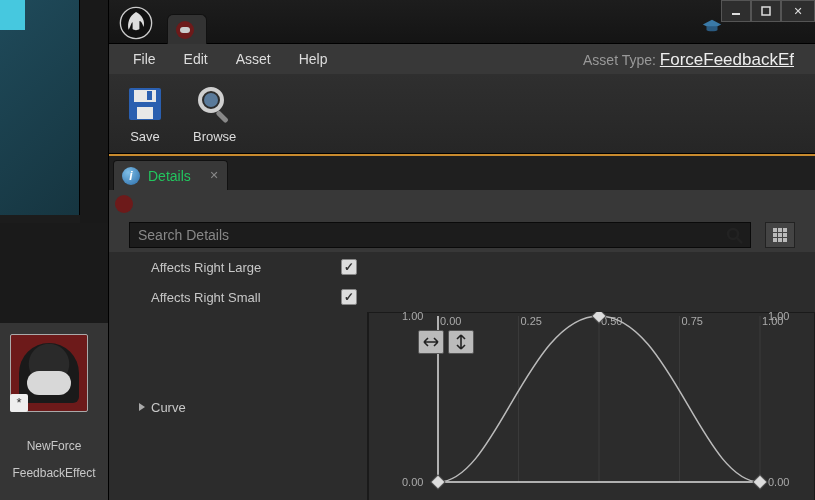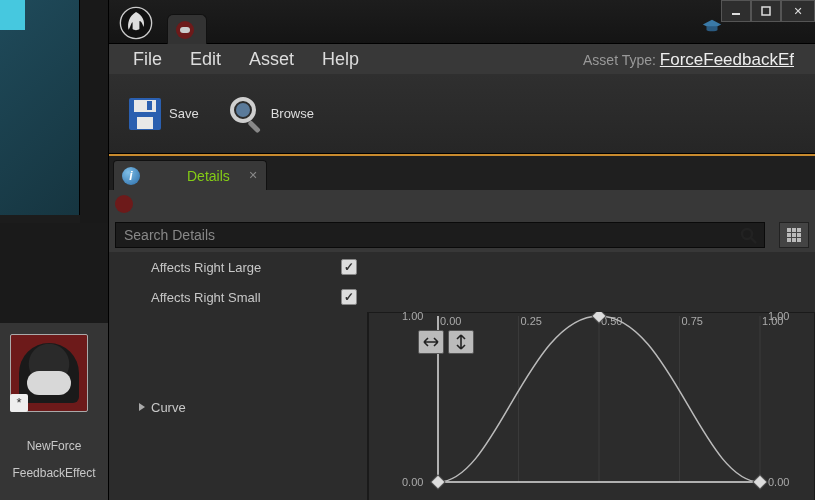--- a/index.html
+++ b/index.html
@@ -36,7 +36,7 @@
 
   
   .menubar { height: 30px; background: #383838; display: flex; align-items: center; padding-left: 10px; gap: 0; position: relative; }
-  .menu-item { color: #ddd; font-size: 18px; padding: 6px 14px; cursor: default; }
+  .menu-item { color: #ddd; font-size: 14px; padding: 6px 14px; cursor: default; }
   .asset-type { position: absolute; right: 21px; top: 6px; color: #999; font-size: 14px; }
   .asset-type .val { color: #eee; font-size: 17px; text-decoration: underline; }
 

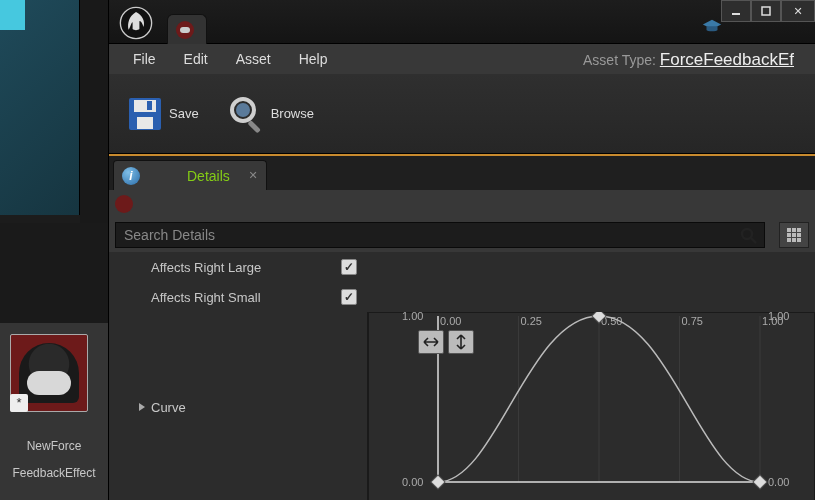--- a/index.html
+++ b/index.html
@@ -42,7 +42,7 @@
 
   
   .toolbar { height: 80px; background: linear-gradient(#2f2f2f, #262626); display: flex; align-items: center; padding-left: 16px; gap: 28px; border-bottom: 1px solid #000; }
-  .tool-btn { display: flex; align-items: center; gap: 4px; color: #ddd; font-size: 13px; cursor: pointer; }
+  .tool-btn { display: flex; flex-direction: column; align-items: center; gap: 4px; color: #ddd; font-size: 13px; cursor: pointer; }
   .tool-btn .ico { width: 40px; height: 42px; display: flex; align-items: center; justify-content: center; }
 
   

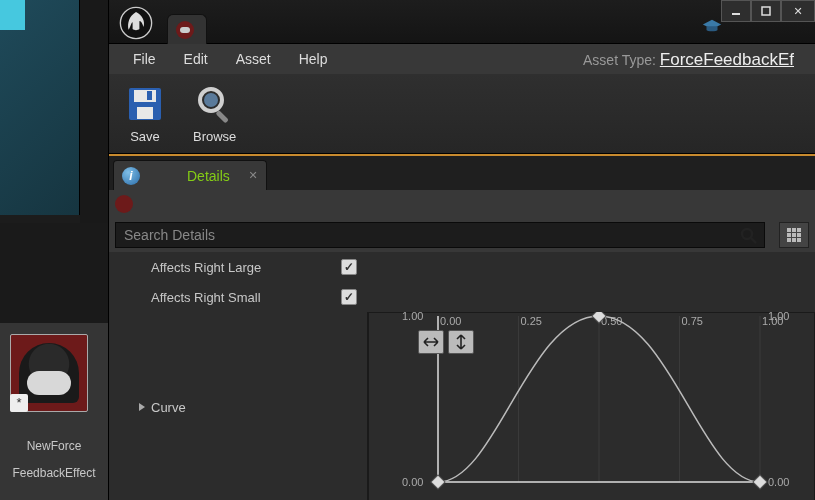--- a/index.html
+++ b/index.html
@@ -49,7 +49,7 @@
   .details-tabstrip { height: 36px; background: #1f1f1f; border-top: 2px solid #c88a2e; display: flex; align-items: flex-end; padding-left: 4px; }
   .details-tab { height: 30px; background: #383838; border: 1px solid #111; border-bottom: none; border-radius: 4px 4px 0 0; display: flex; align-items: center; gap: 8px; padding: 0 36px 0 8px; position: relative; }
   .details-tab .info-ico { width: 18px; height: 18px; border-radius: 50%; background: radial-gradient(circle at 35% 30%, #7fbfe8, #2a6ca8); color: #fff; font-size: 12px; font-weight: bold; text-align: center; line-height: 18px; font-style: italic; }
-  .details-tab span { color: #84cc16; font-size: 14px; margin-left: 39px; }
+  .details-tab span { color: #22c55e; font-size: 14px; }
   .details-tab .close-x { position: absolute; right: 8px; top: 8px; color: #888; font-size: 11px; }
 
   

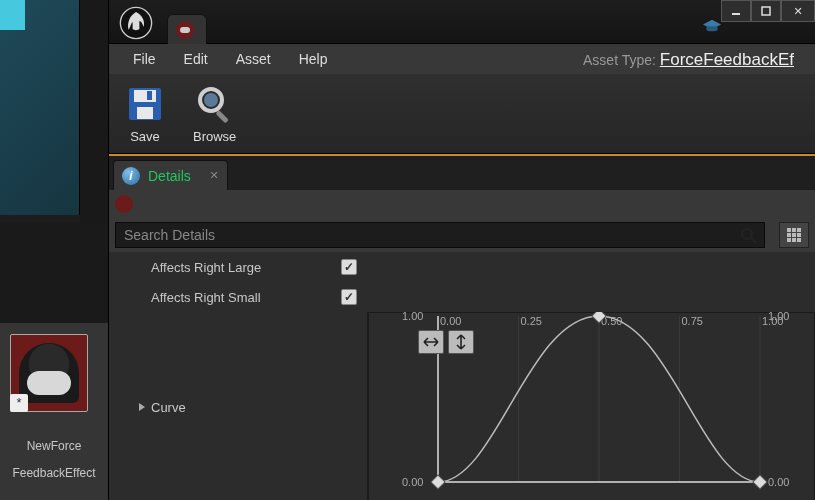--- a/index.html
+++ b/index.html
@@ -57,7 +57,7 @@
   .asset-row .ico { width: 18px; height: 18px; background: #6d1a1a; border-radius: 50%; }
 
   
-  .search-row { height: 34px; background: #383838; display: flex; align-items: center; padding: 0 6px; gap: 14px; }
+  .search-row { height: 34px; background: #383838; display: flex; align-items: center; padding: 0 20px; gap: 14px; }
   .search-box { flex: 1; height: 26px; background: #1c1c1c; border: 1px solid #0a0a0a; color: #888; font-size: 14px; padding: 0 8px; position: relative; display: flex; align-items: center; }
   .search-box .mag { position: absolute; right: 6px; top: 4px; width: 18px; height: 18px; }
   .grid-btn { width: 30px; height: 26px; background: #444; border: 1px solid #222; display: flex; align-items: center; justify-content: center; }

